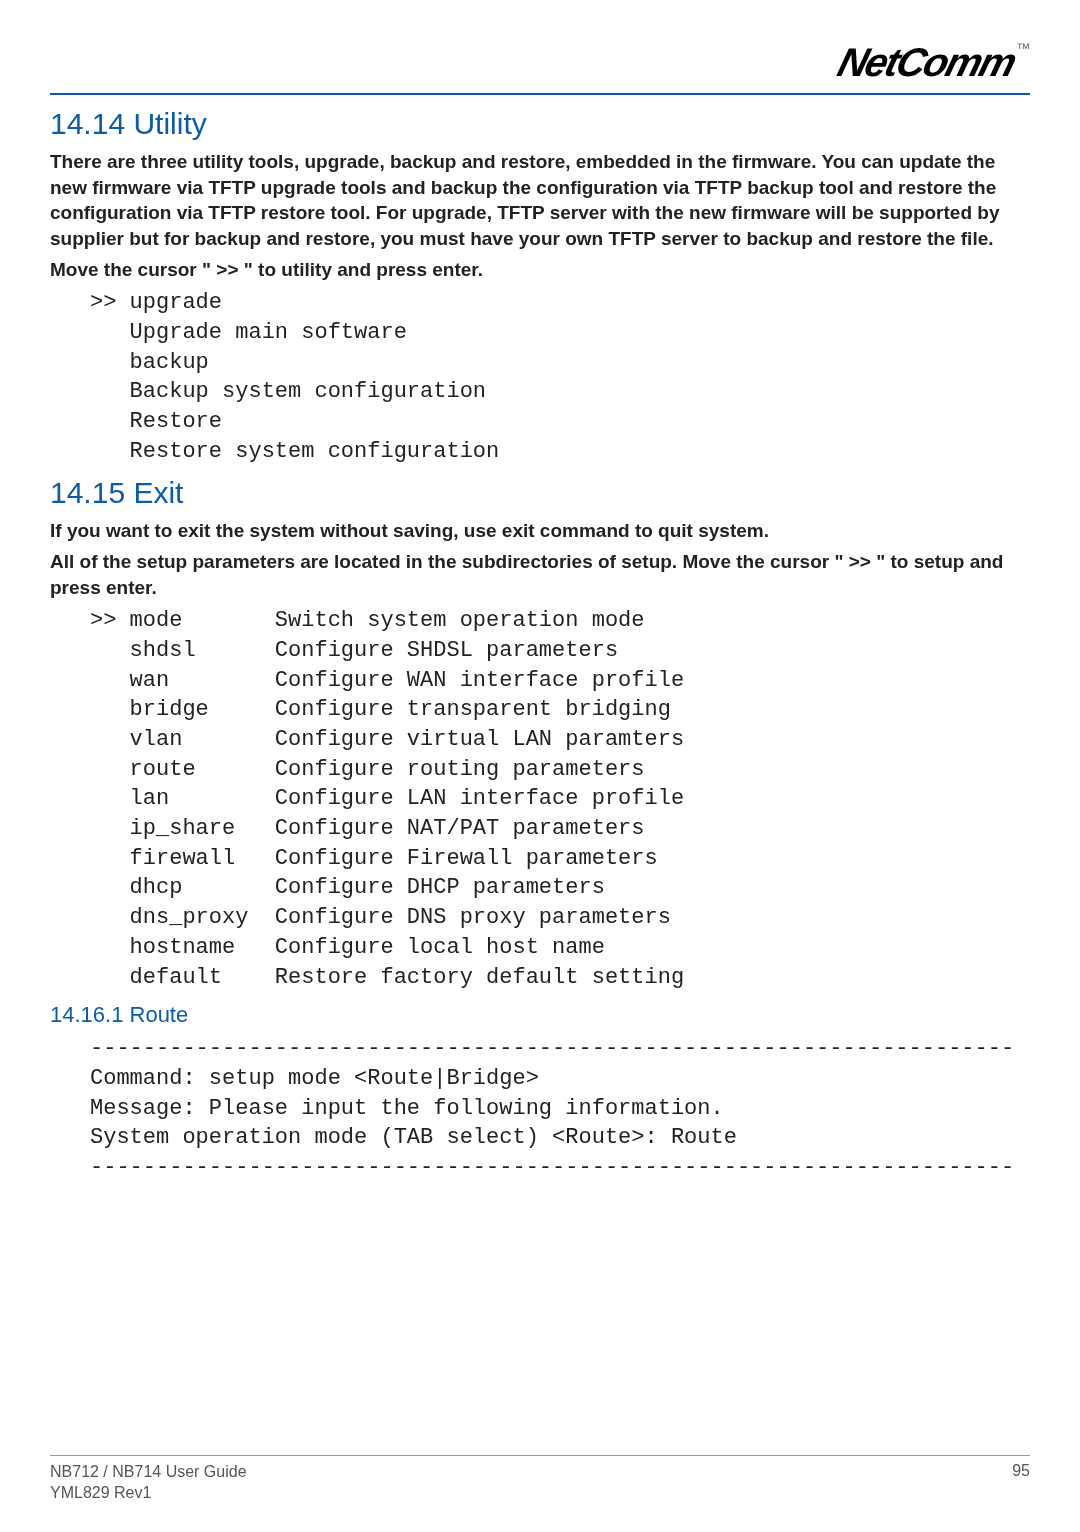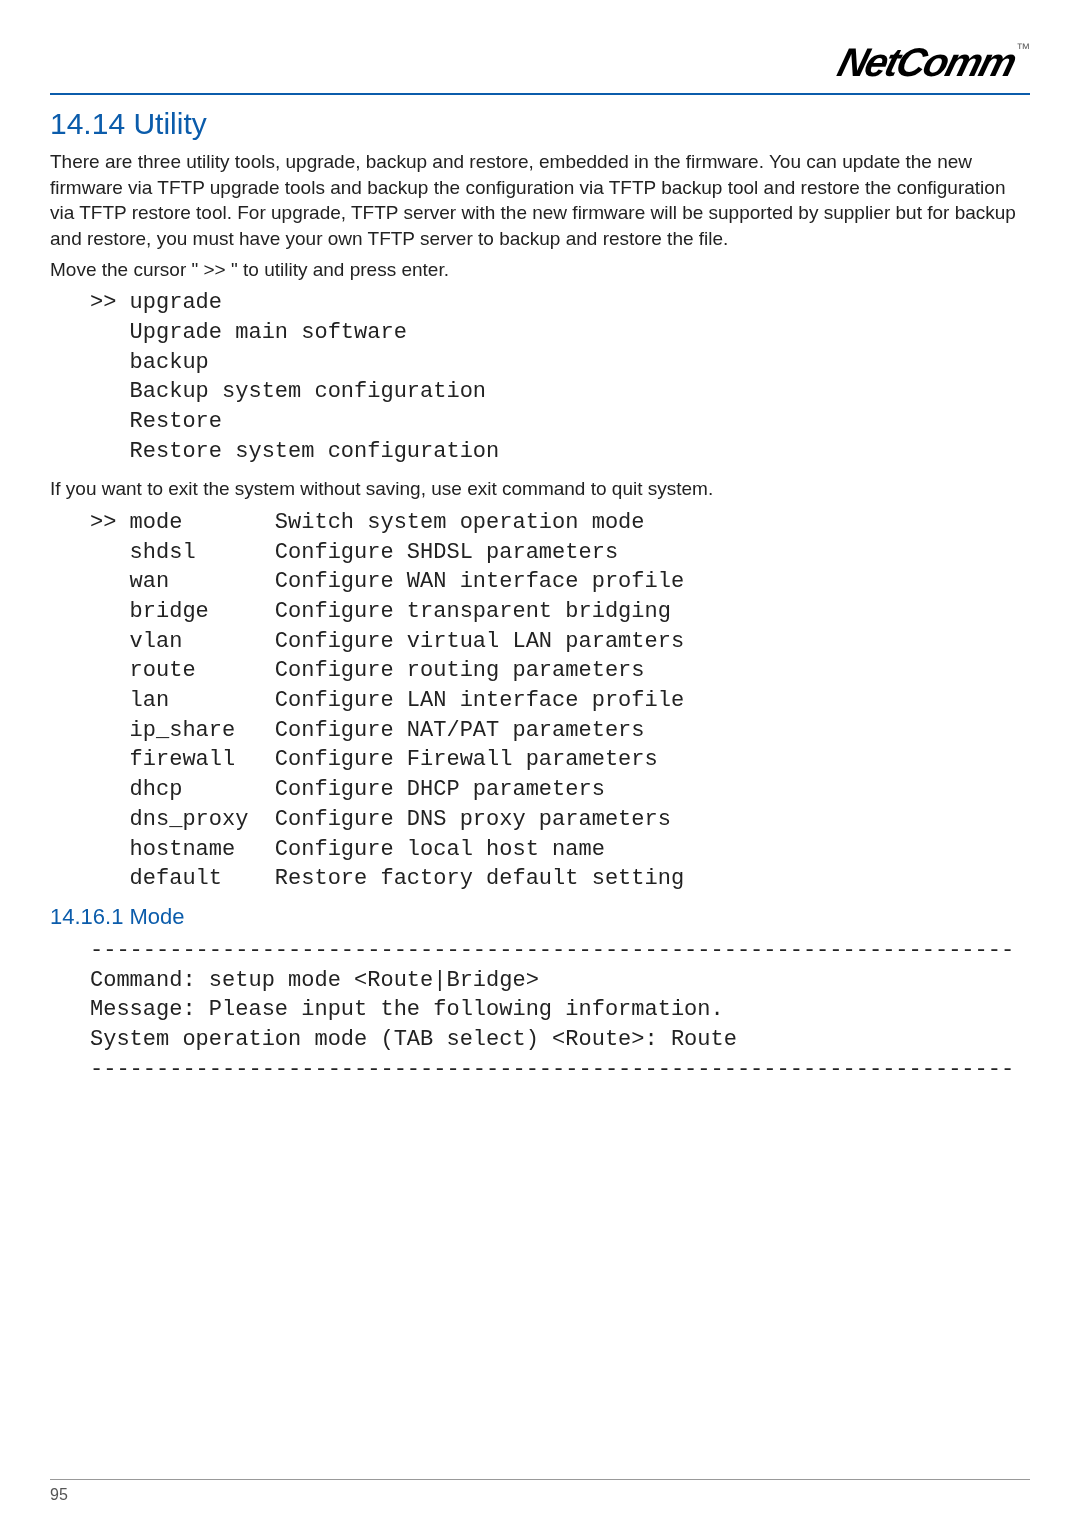--- a/index.html
+++ b/index.html
@@ -59,7 +59,7 @@
   }
   p.body {
     font-family: "Helvetica Neue", Arial, sans-serif;
-    font-weight: 400;
+    font-weight: 700;
     font-size: 19px;
     line-height: 1.35;
     margin: 5px 0;

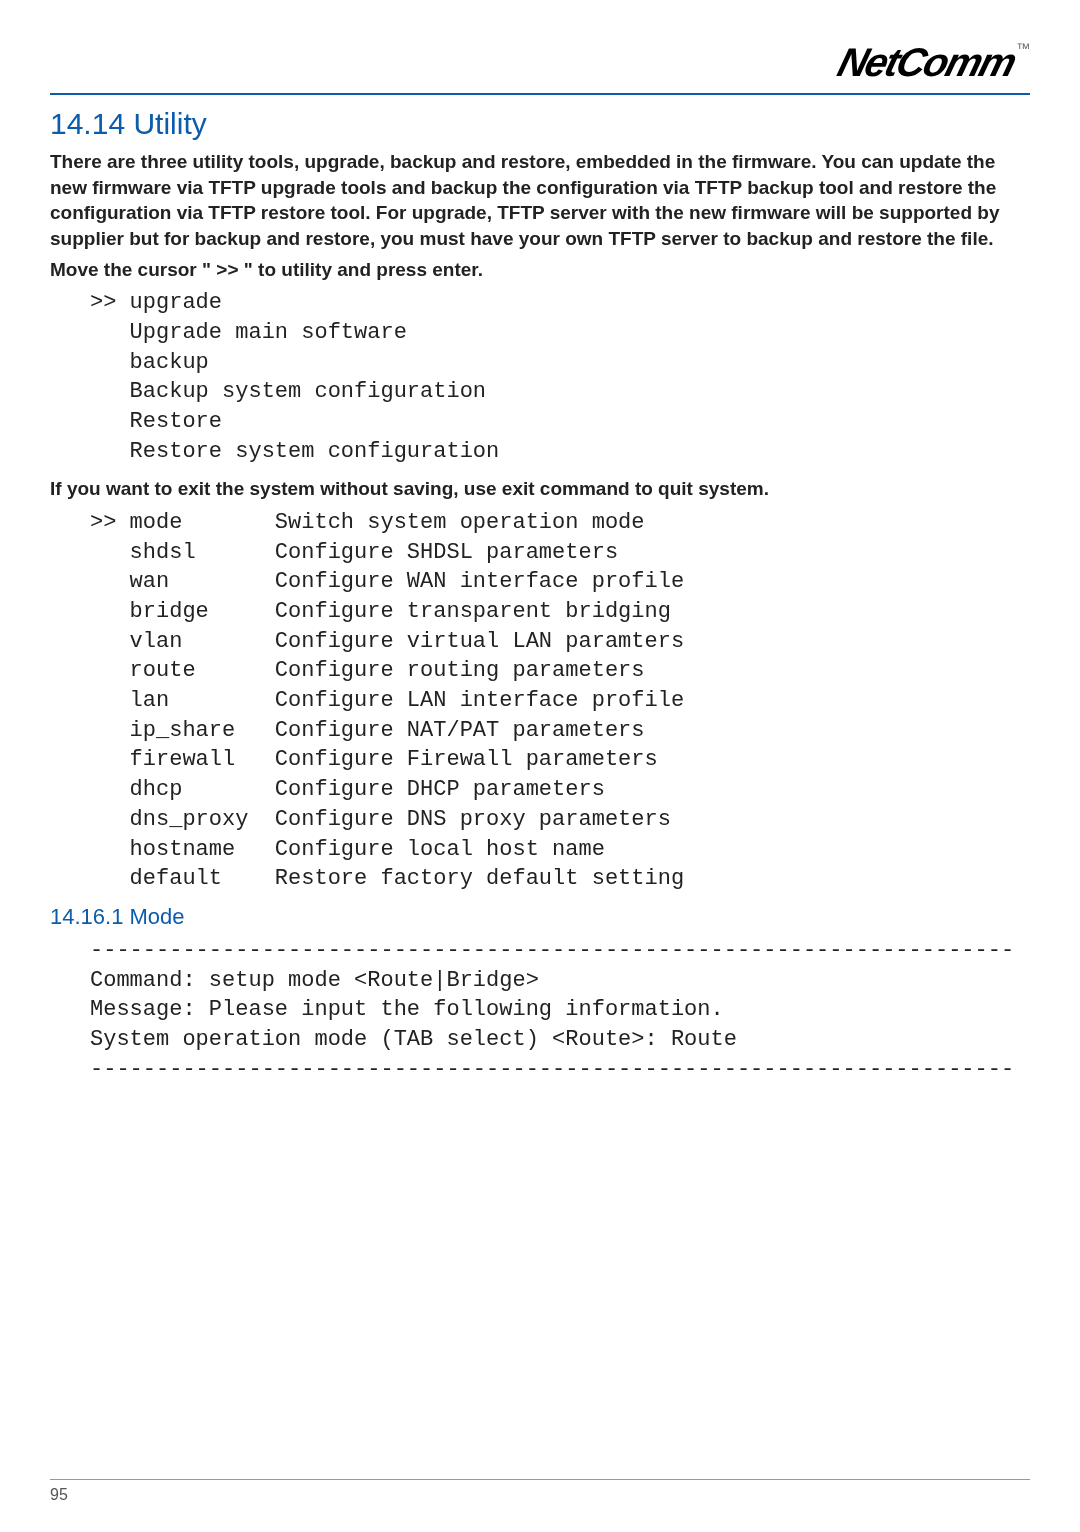--- a/index.html
+++ b/index.html
@@ -110,6 +110,7 @@
    Restore
    Restore system configuration</pre>
 
+  <h2 class="section">14.15 Exit</h2>
   <p class="body">If you want to exit the system without saving, use exit command to quit system.</p>
 
   <pre class="code">&gt;&gt; mode       Switch system operation mode

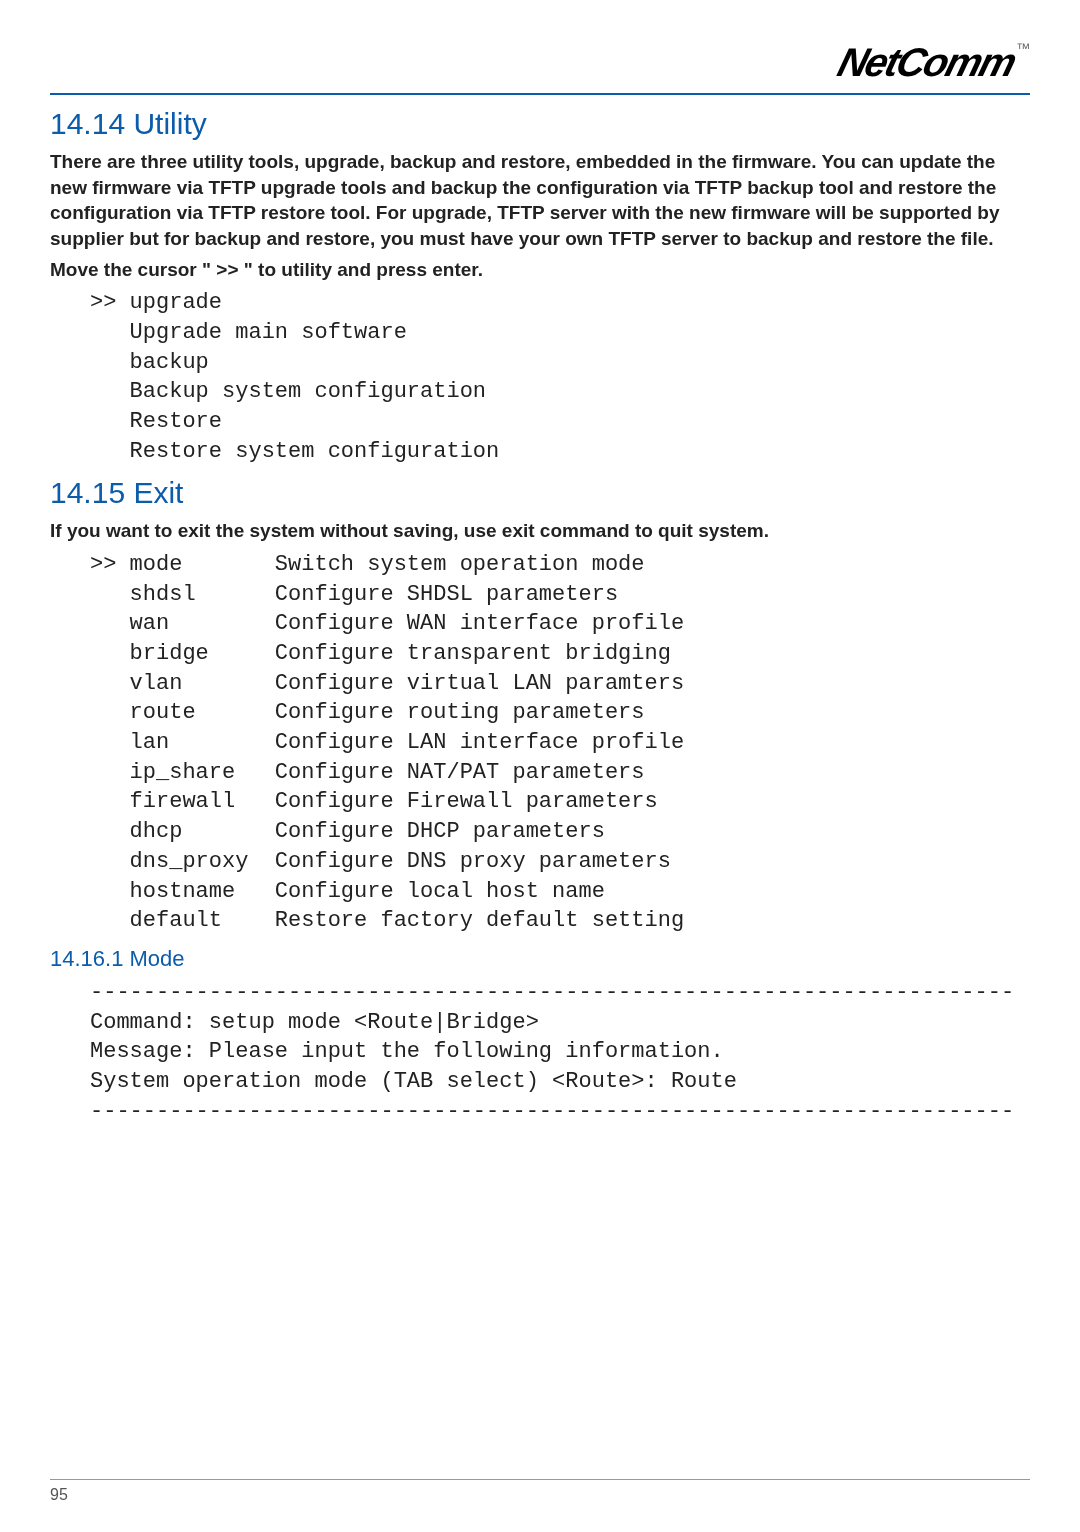--- a/index.html
+++ b/index.html
@@ -113,6 +113,7 @@
   <h2 class="section">14.15 Exit</h2>
   <p class="body">If you want to exit the system without saving, use exit command to quit system.</p>
 
+  <p class="body">All of the setup parameters are located in the subdirectories of setup. Move the cursor " &gt;&gt; " to setup and press enter.</p>
   <pre class="code">&gt;&gt; mode       Switch system operation mode
    shdsl      Configure SHDSL parameters
    wan        Configure WAN interface profile

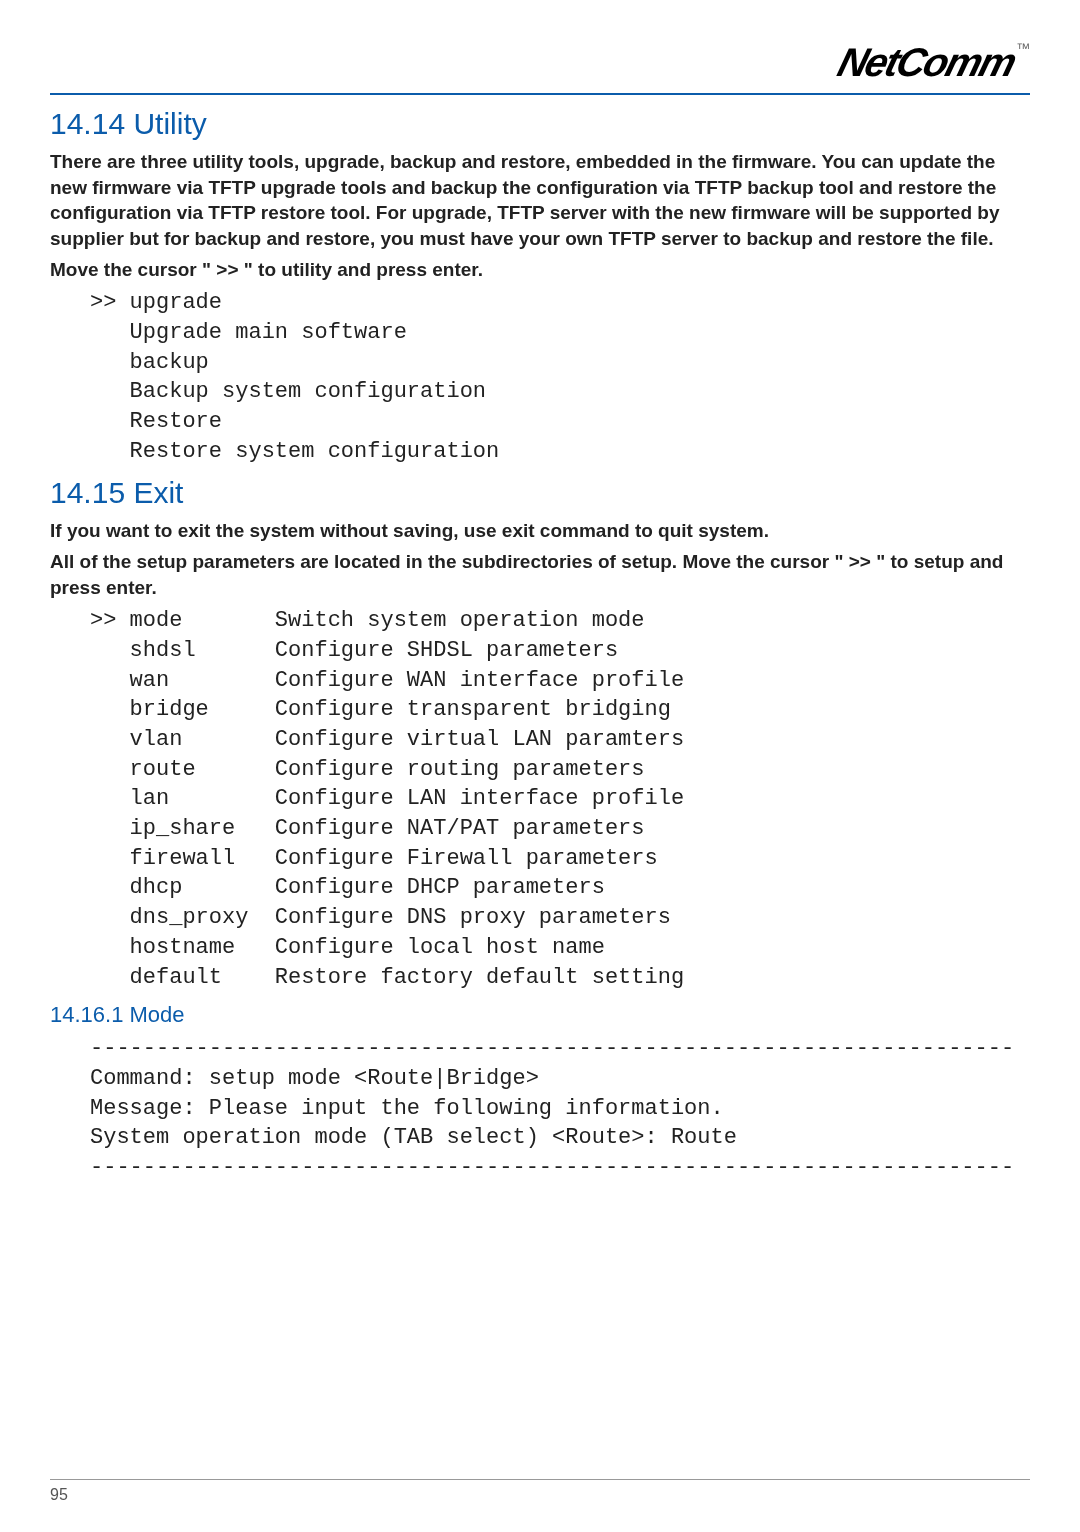--- a/index.html
+++ b/index.html
@@ -128,7 +128,7 @@
    hostname   Configure local host name
    default    Restore factory default setting</pre>
 
-  <h3 class="subsection">14.16.1 Mode</h3>
+  <h3 class="subsection">14.16.1 Route</h3>
   <pre class="code" style="margin-left:40px;">----------------------------------------------------------------------
 Command: setup mode &lt;Route|Bridge&gt;
 Message: Please input the following information.

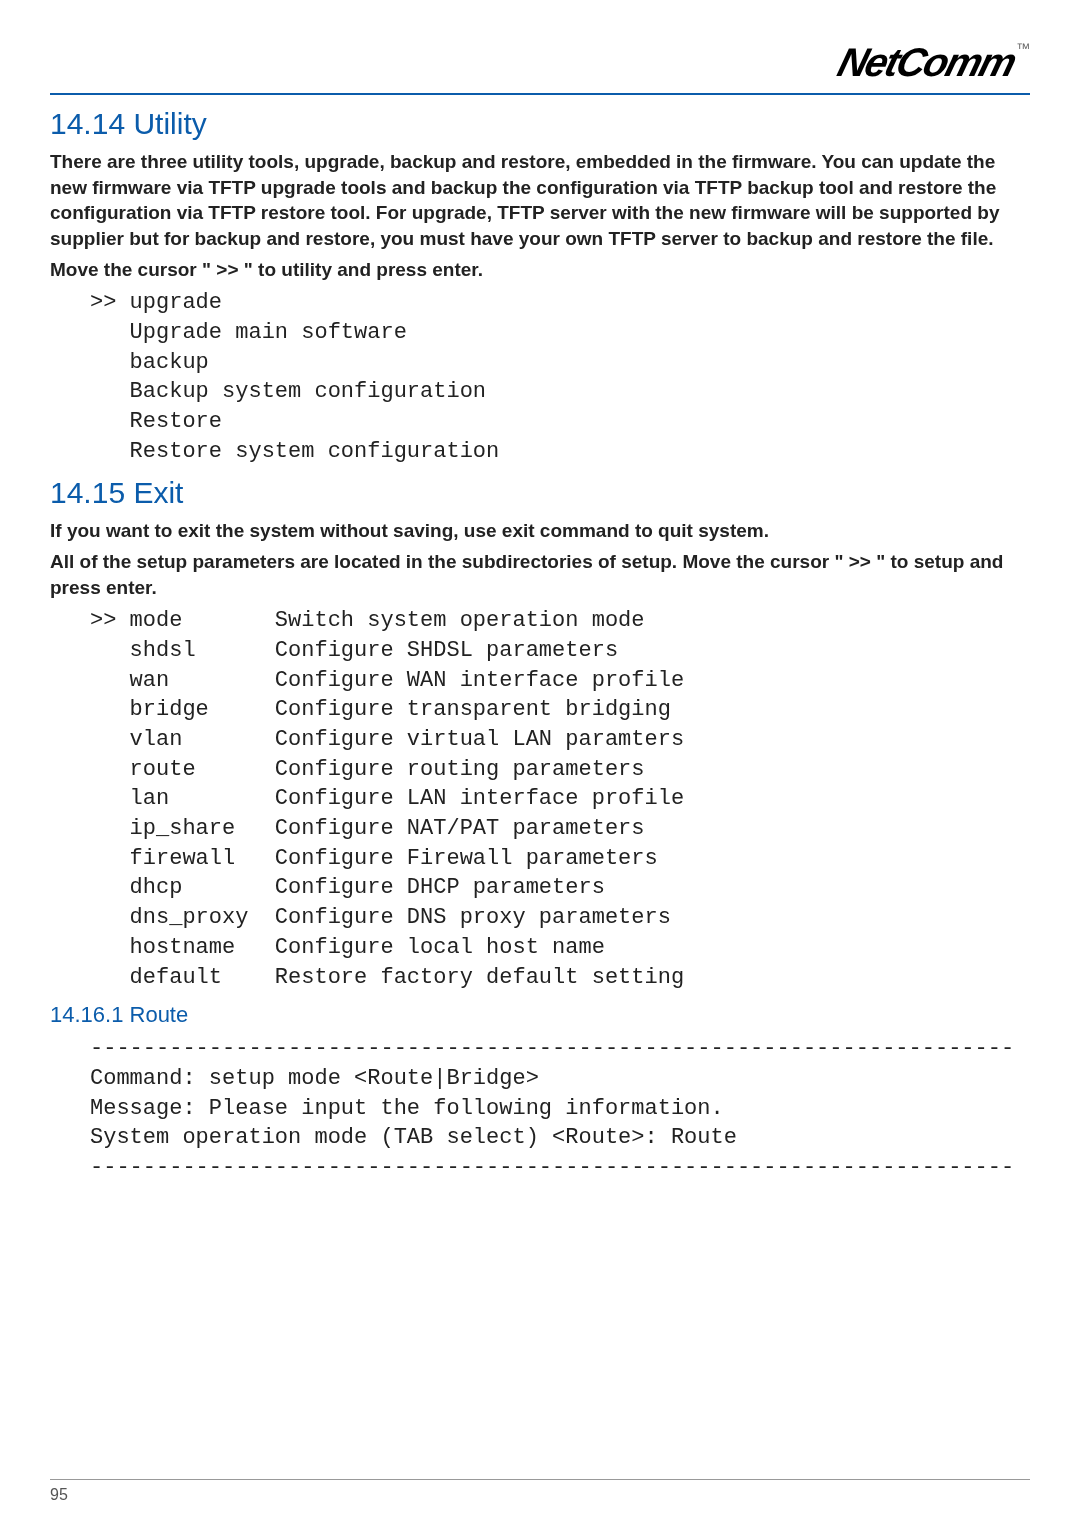--- a/index.html
+++ b/index.html
@@ -137,6 +137,10 @@
 </div>
 
 <div class="footer">
+  <div class="footer-left">
+    <div>NB712 / NB714 User Guide</div>
+    <div>YML829 Rev1</div>
+  </div>
   <div>95</div>
 </div>
 

